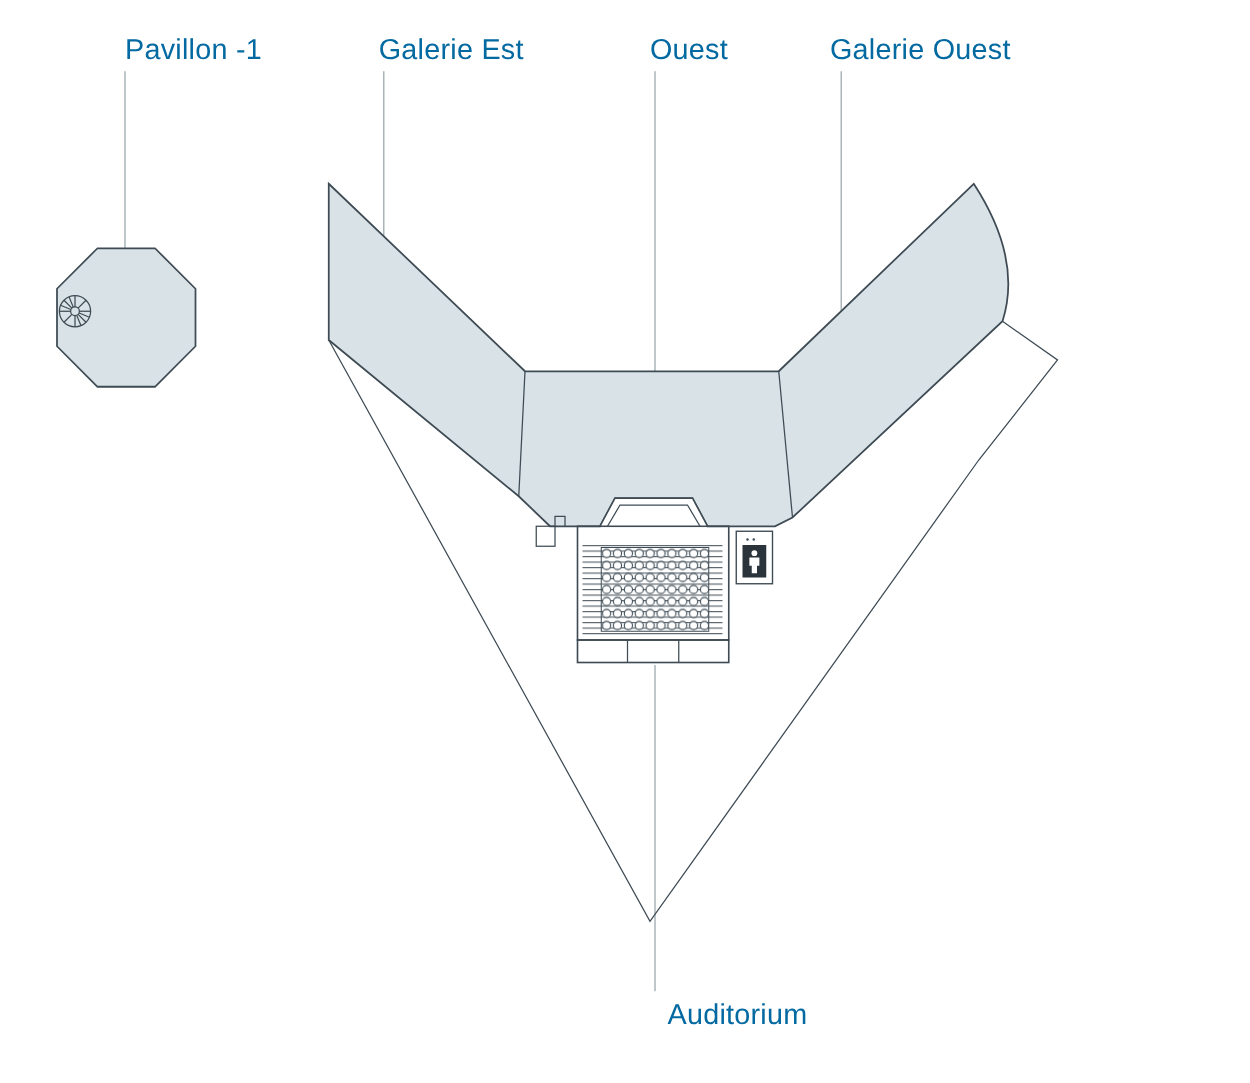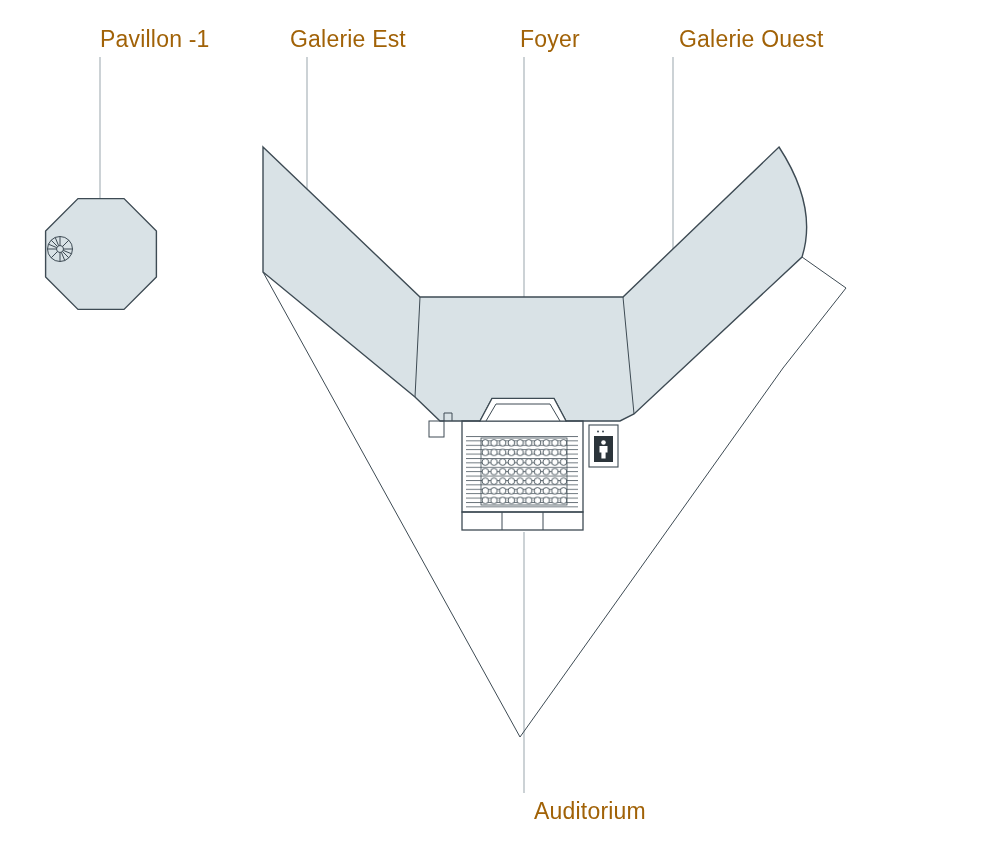--- a/index.html
+++ b/index.html
@@ -16,7 +16,7 @@
     position: absolute;
     font-size: 23px;
     line-height: 1.15;
-    color: #a16207;
+    color: #0369a1;
     letter-spacing: 0.2px;
     white-space: nowrap;
   }

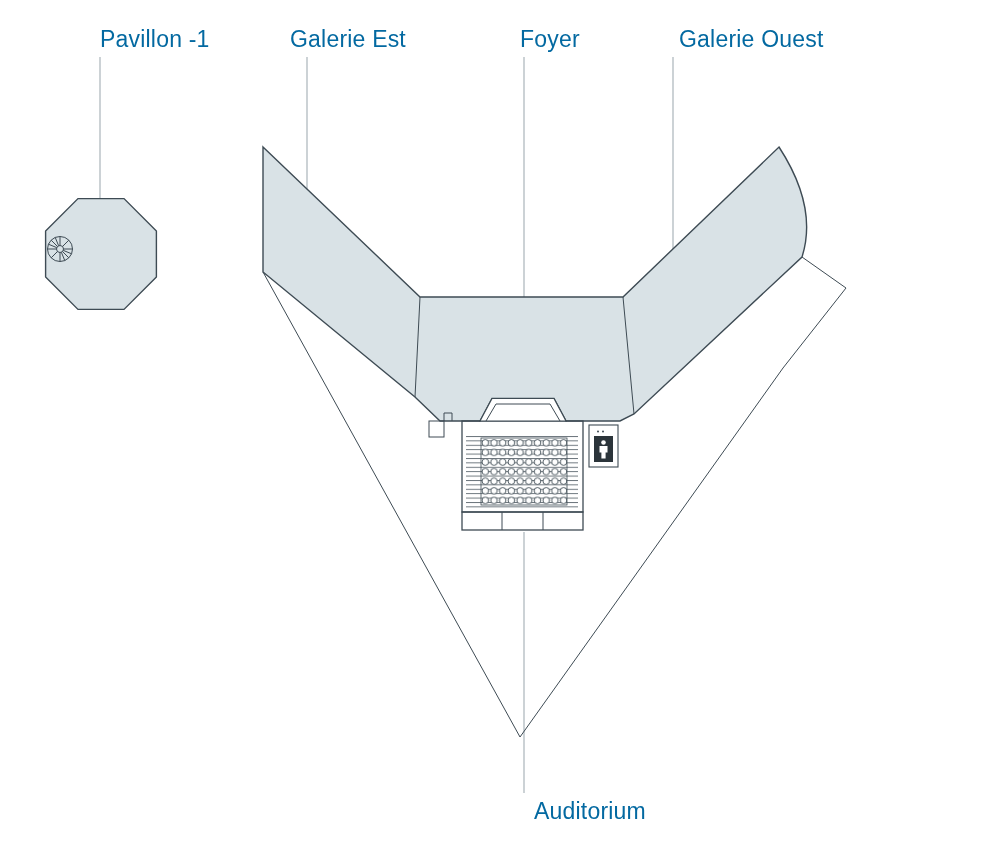--- a/index.html
+++ b/index.html
@@ -106,7 +106,7 @@
   </svg>
 
   <div class="label" style="left:100px; top:26px">Pavillon -1</div>
-  <div class="label" style="left:290px; top:26px">Galerie Est</div>
+  <div class="label" style="left:303px; top:26px">Galerie Est</div>
   <div class="label" style="left:520px; top:26px">Foyer</div>
   <div class="label" style="left:679px; top:26px">Galerie Ouest</div>
   <div class="label" style="left:534px; top:798px">Auditorium</div>

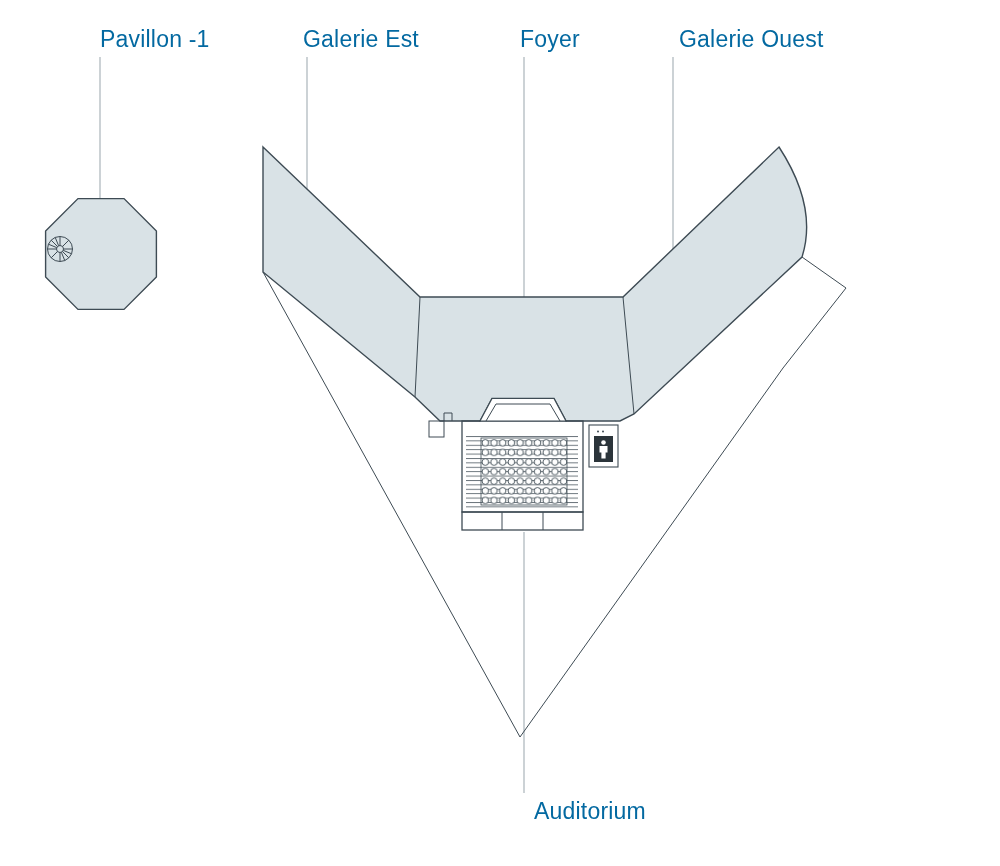--- a/index.html
+++ b/index.html
@@ -107,7 +107,7 @@
 
   <div class="label" style="left:100px; top:26px">Pavillon -1</div>
   <div class="label" style="left:303px; top:26px">Galerie Est</div>
-  <div class="label" style="left:520px; top:26px">Foyer</div>
+  <div class="label" style="left:520px; top:26px">Ouest</div>
   <div class="label" style="left:679px; top:26px">Galerie Ouest</div>
   <div class="label" style="left:534px; top:798px">Auditorium</div>
 

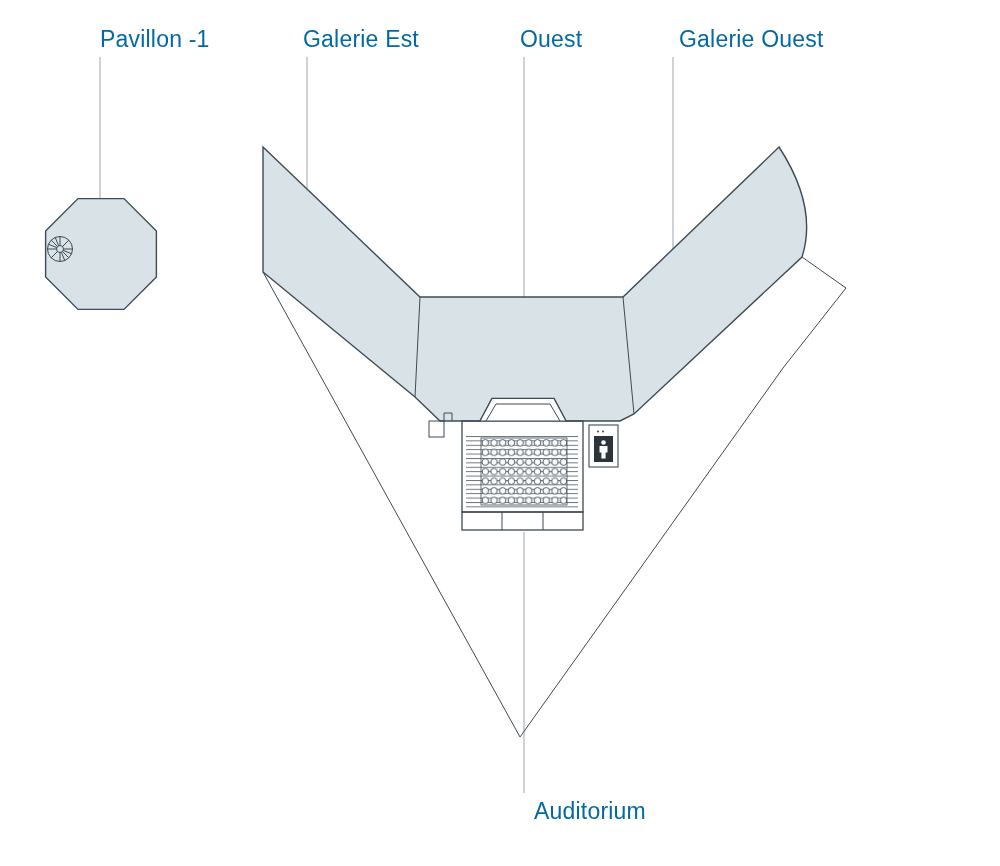--- a/index.html
+++ b/index.html
@@ -108,7 +108,7 @@
   <div class="label" style="left:100px; top:26px">Pavillon -1</div>
   <div class="label" style="left:303px; top:26px">Galerie Est</div>
   <div class="label" style="left:520px; top:26px">Ouest</div>
-  <div class="label" style="left:679px; top:26px">Galerie Ouest</div>
+  <div class="label" style="left:664px; top:26px">Galerie Ouest</div>
   <div class="label" style="left:534px; top:798px">Auditorium</div>
 
 </div>

